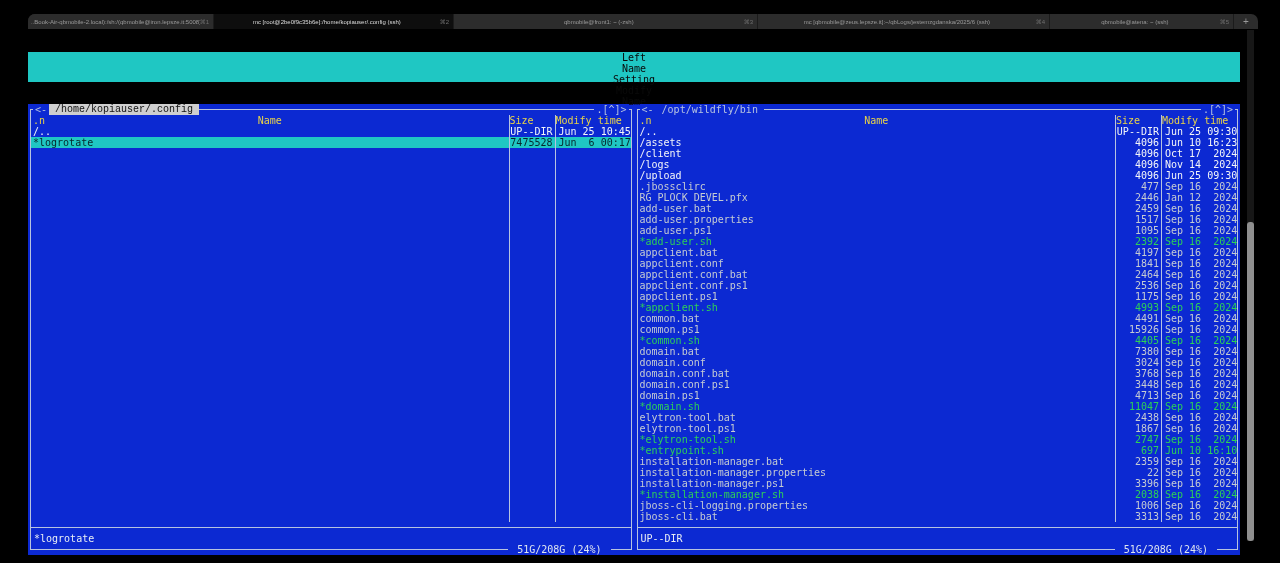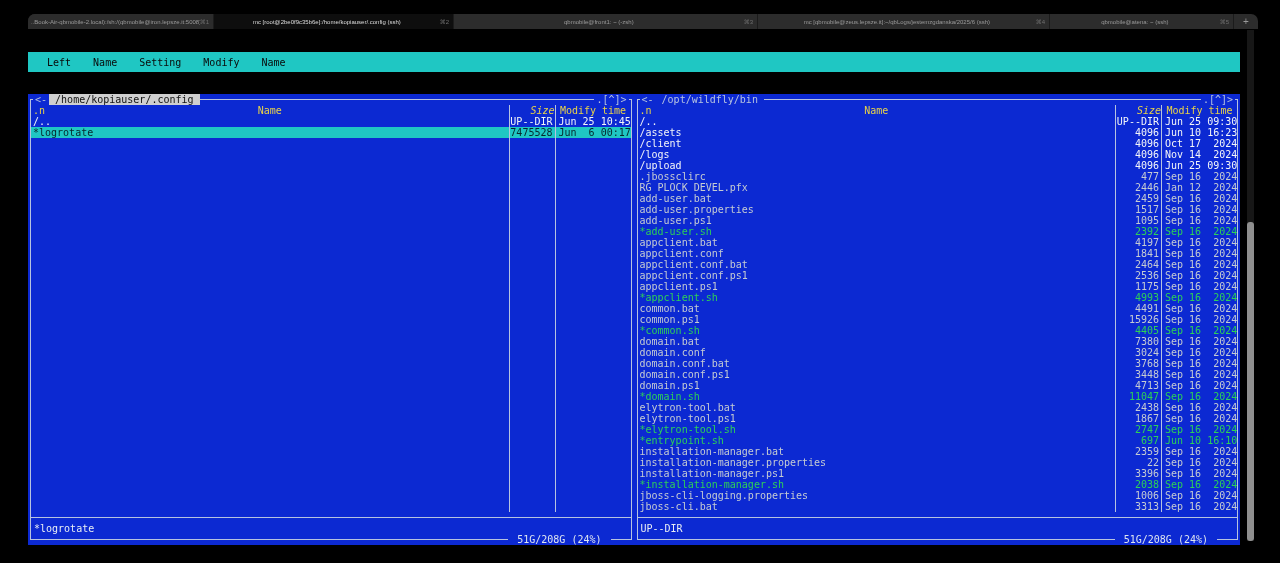--- a/index.html
+++ b/index.html
@@ -24,8 +24,8 @@
   #mc{ position:absolute; left:28px; top:30px; width:1212px; height:497px;
     font-size:10px; line-height:11px; white-space:pre; }
 
-  #menubar{ height:20px; background:var(--cyan,#1fc7c3); color:#0a0a0a;
-    display:flex; align-items:center; padding-left:8px; }
+  #menubar{ height:30px; background:var(--cyan,#1fc7c3); color:#0a0a0a;
+    display:flex; align-items:center; padding-left:0;flex-direction:column; }
   .mitem{ padding:0 11px; }
 
   #panels{ height:451px; background:var(--panel-bg,#0c29d2); display:flex;

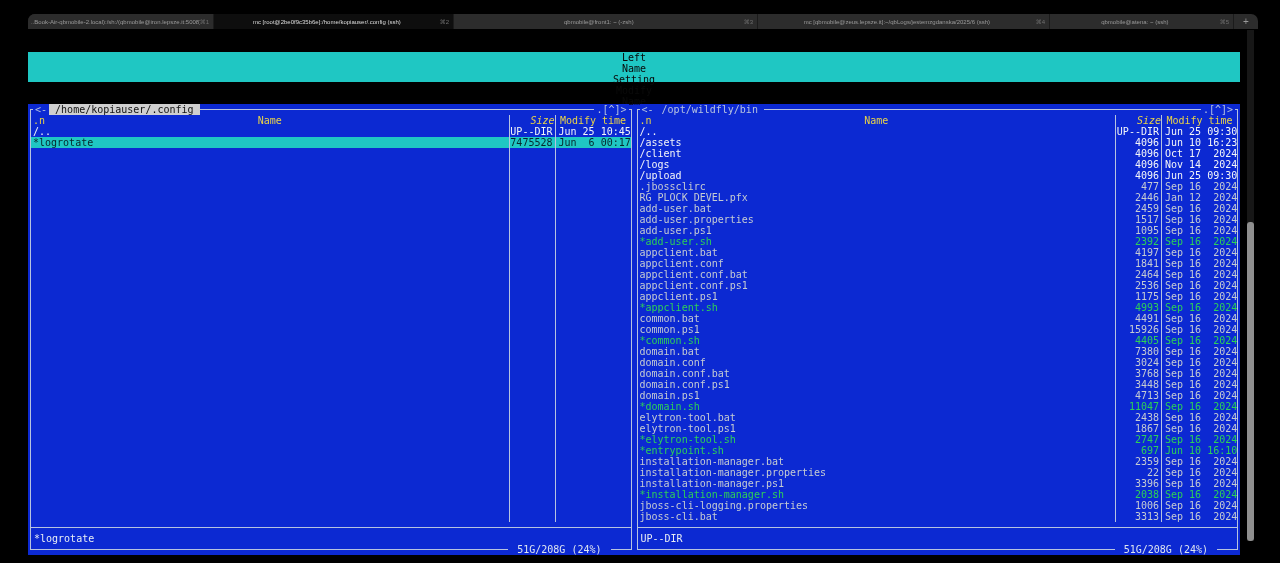--- a/index.html
+++ b/index.html
@@ -39,7 +39,7 @@
     padding:0 2px; margin-left:2px; }
   .pmark:last-child{ margin-left:0; margin-right:2px; }
   .ppath{ background:var(--panel-bg,#0c29d2); color:var(--frame,#b7c3e0); }
-  .ppath.on{ background:#cfcfcf; color:#101010; }
+  .ppath.on{ background:#cfcfcf; color:#101010;font-family:Liberation Mono, monospace; }
   .pflex{ flex:1; }
 
   .phead{ height:11px; display:flex; color:var(--yellow,#e9d348); }

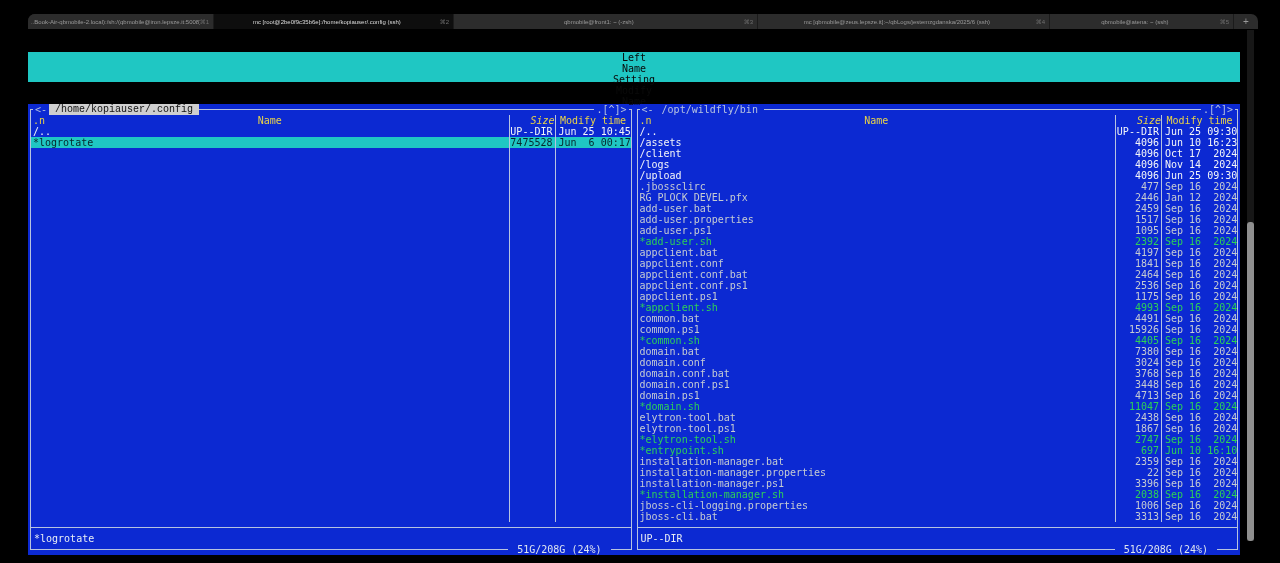--- a/index.html
+++ b/index.html
@@ -45,7 +45,7 @@
   .phead{ height:11px; display:flex; color:var(--yellow,#e9d348); }
   .h-name{ flex:1; position:relative; text-align:center; overflow:hidden; }
   .h-sort{ position:absolute; left:2px; top:0; }
-  .h-size{ width:46px; border-left:1px solid var(--frame,#b7c3e0); text-align:right;font-style:italic; }
+  .h-size{ width:46px; border-left:1px solid var(--frame,#b7c3e0); text-align:left; }
   .h-mtime{ width:76px; border-left:1px solid var(--frame,#b7c3e0); text-align:center; }
 
   .pbody{ height:396px; overflow:hidden; }

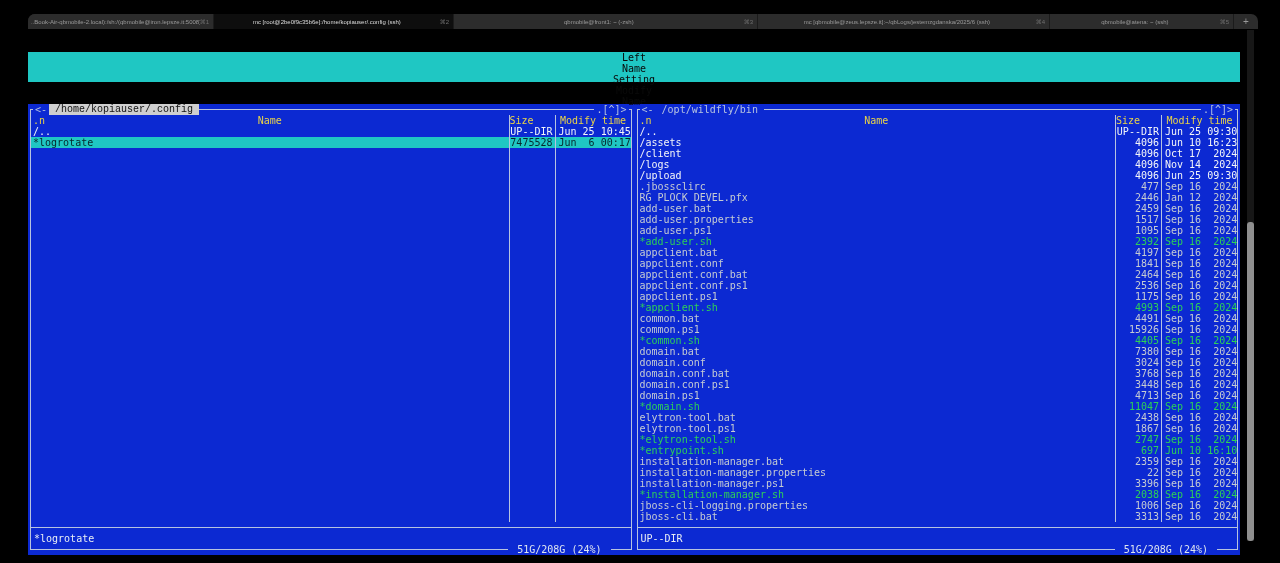--- a/index.html
+++ b/index.html
@@ -46,7 +46,7 @@
   .h-name{ flex:1; position:relative; text-align:center; overflow:hidden; }
   .h-sort{ position:absolute; left:2px; top:0; }
   .h-size{ width:46px; border-left:1px solid var(--frame,#b7c3e0); text-align:left; }
-  .h-mtime{ width:76px; border-left:1px solid var(--frame,#b7c3e0); text-align:center; }
+  .h-mtime{ width:76px; border-left:1px solid var(--frame,#b7c3e0); text-align:left; }
 
   .pbody{ height:396px; overflow:hidden; }
   .prow{ height:11px; display:flex; }

